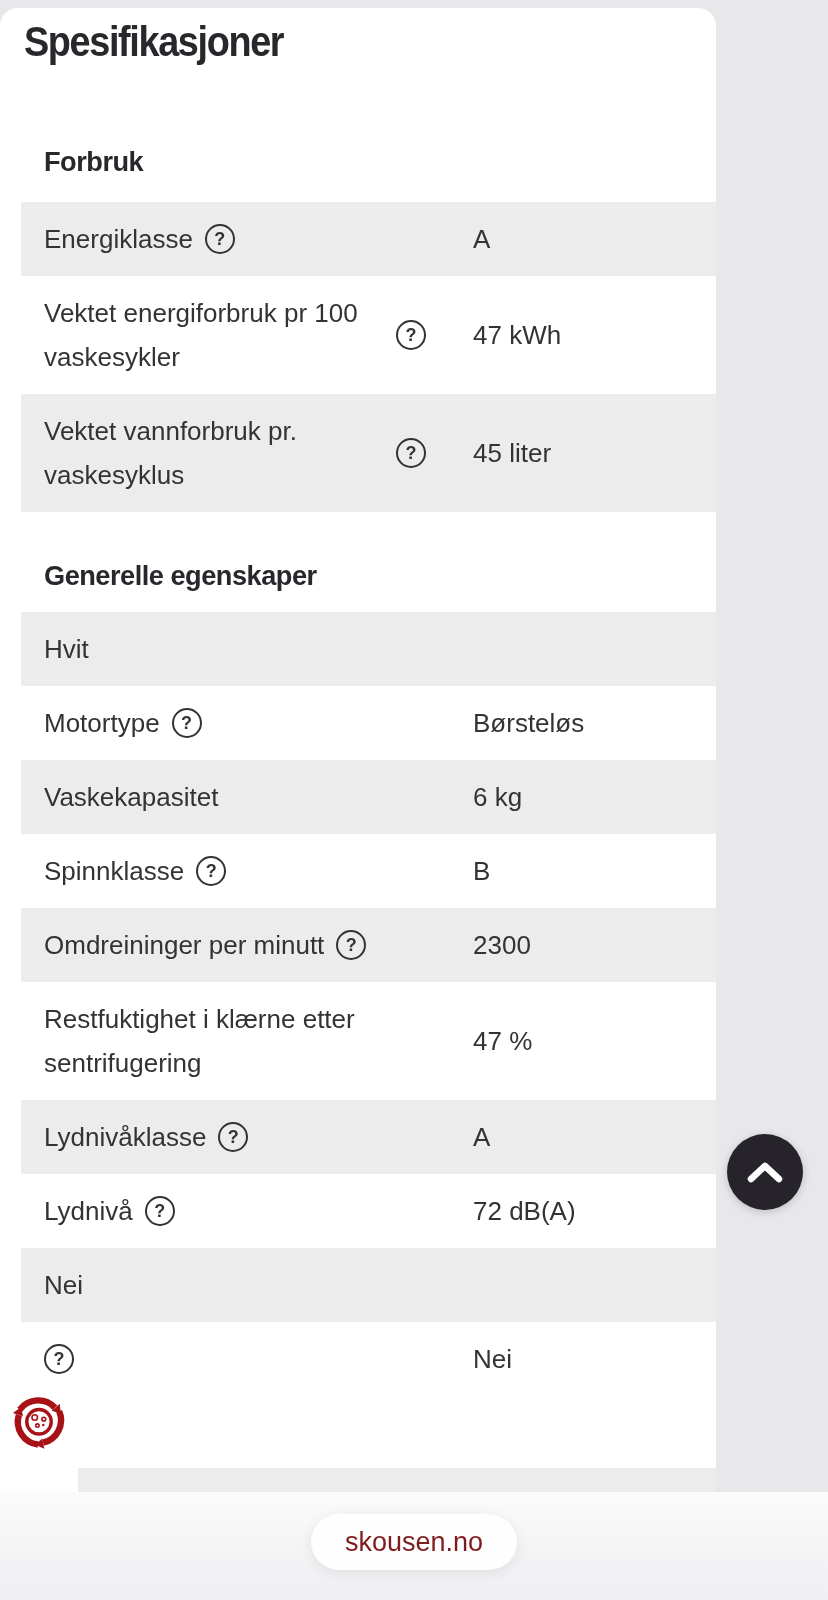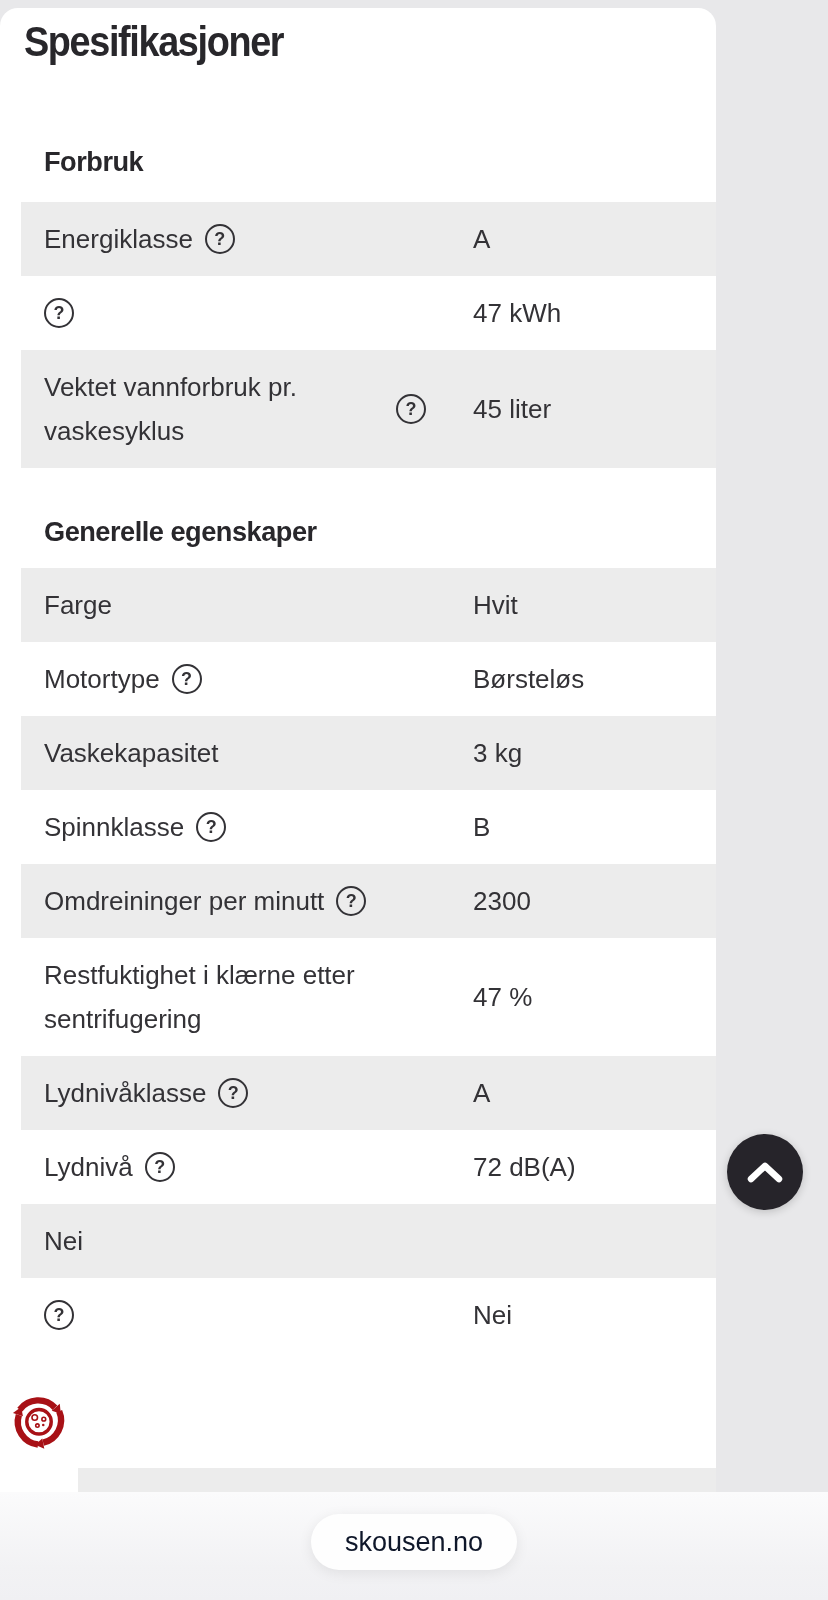--- a/index.html
+++ b/index.html
@@ -104,6 +104,7 @@
   </div>
       <div class="row">
     <div class="label-cell">
+      <span class="label-text">Vektet energiforbruk pr 100 vaskesykler</span>
       <span class="help-icon">?</span>
     </div>
     <div class="value-cell">47 kWh</div>

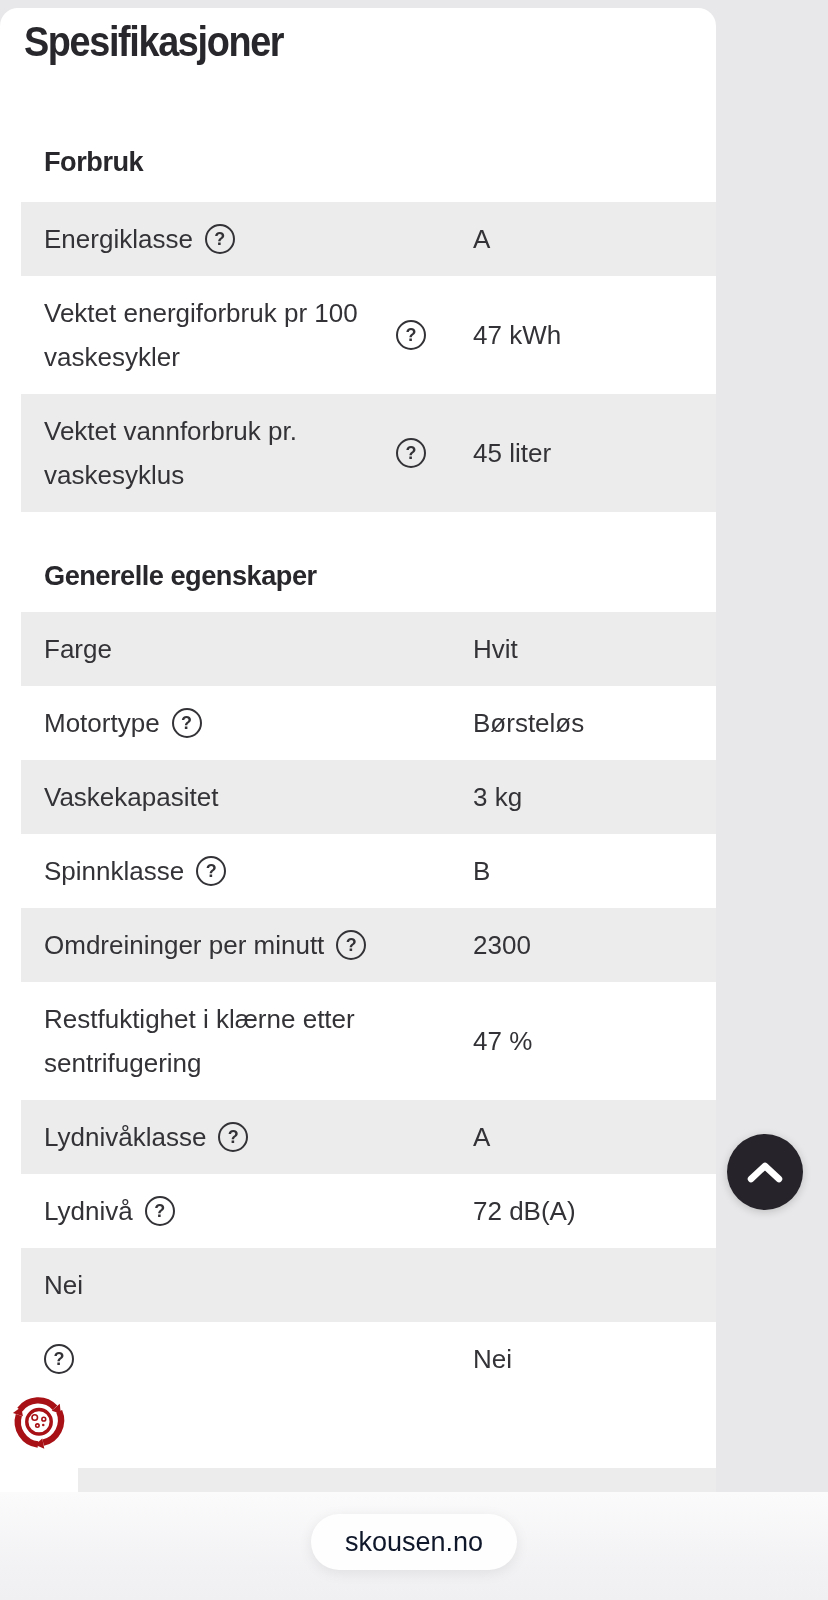--- a/index.html
+++ b/index.html
@@ -121,10 +121,6 @@
   <h2 class="section-title second">Generelle egenskaper</h2>
   <div class="rows">
       <div class="row stripe">
-    <div class="label-cell">
-      <span class="label-text">Farge</span>
-
-    </div>
     <div class="value-cell">Hvit</div>
   </div>
       <div class="row">

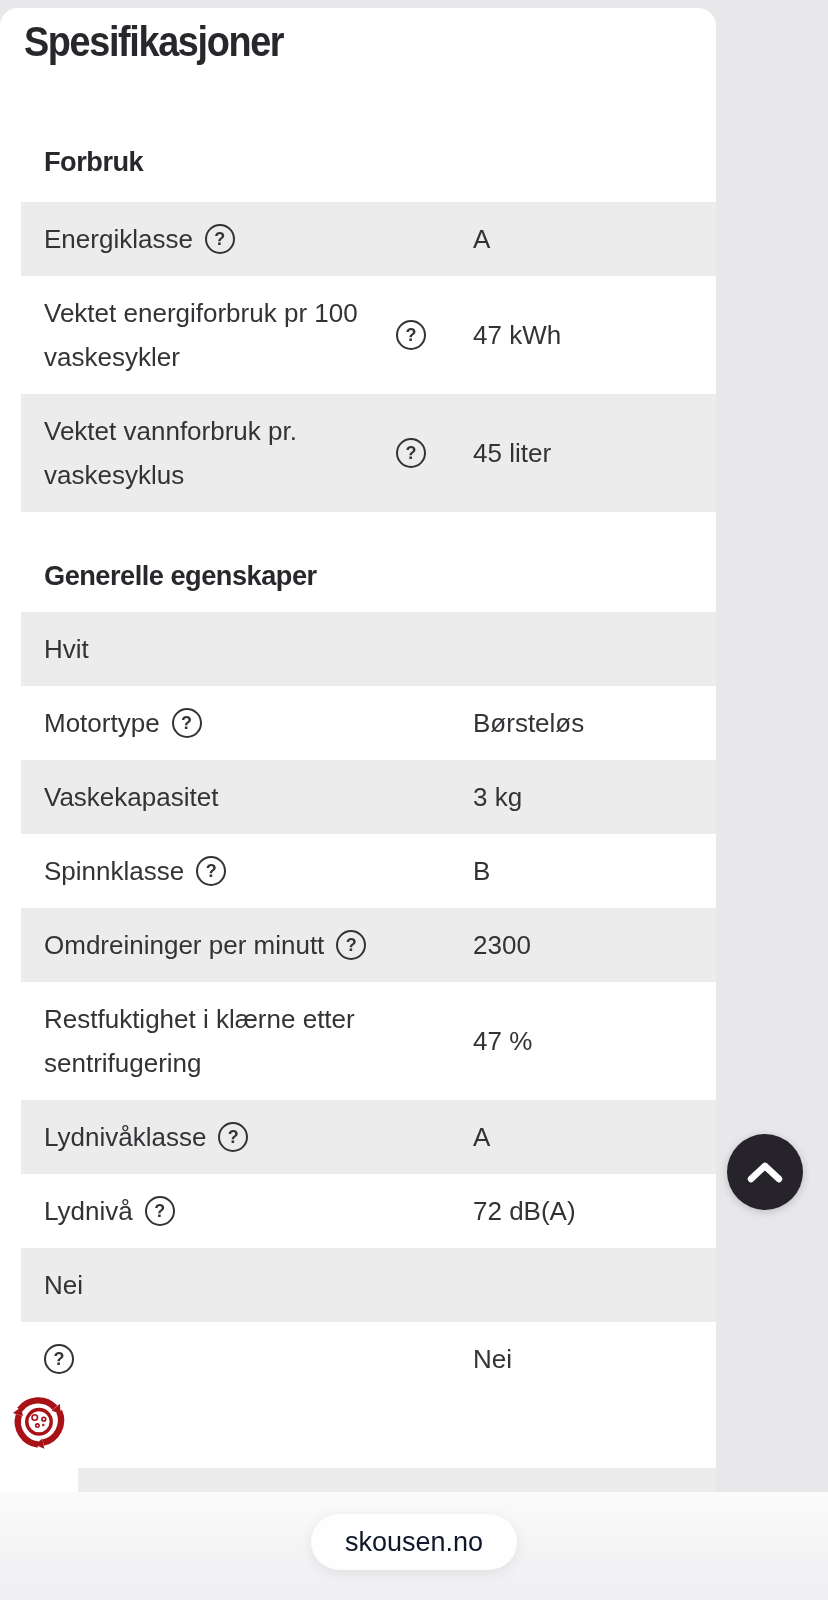--- a/index.html
+++ b/index.html
@@ -135,7 +135,7 @@
       <span class="label-text">Vaskekapasitet</span>
 
     </div>
-    <div class="value-cell">3 kg</div>
+    <div class="value-cell">6 kg</div>
   </div>
       <div class="row">
     <div class="label-cell">

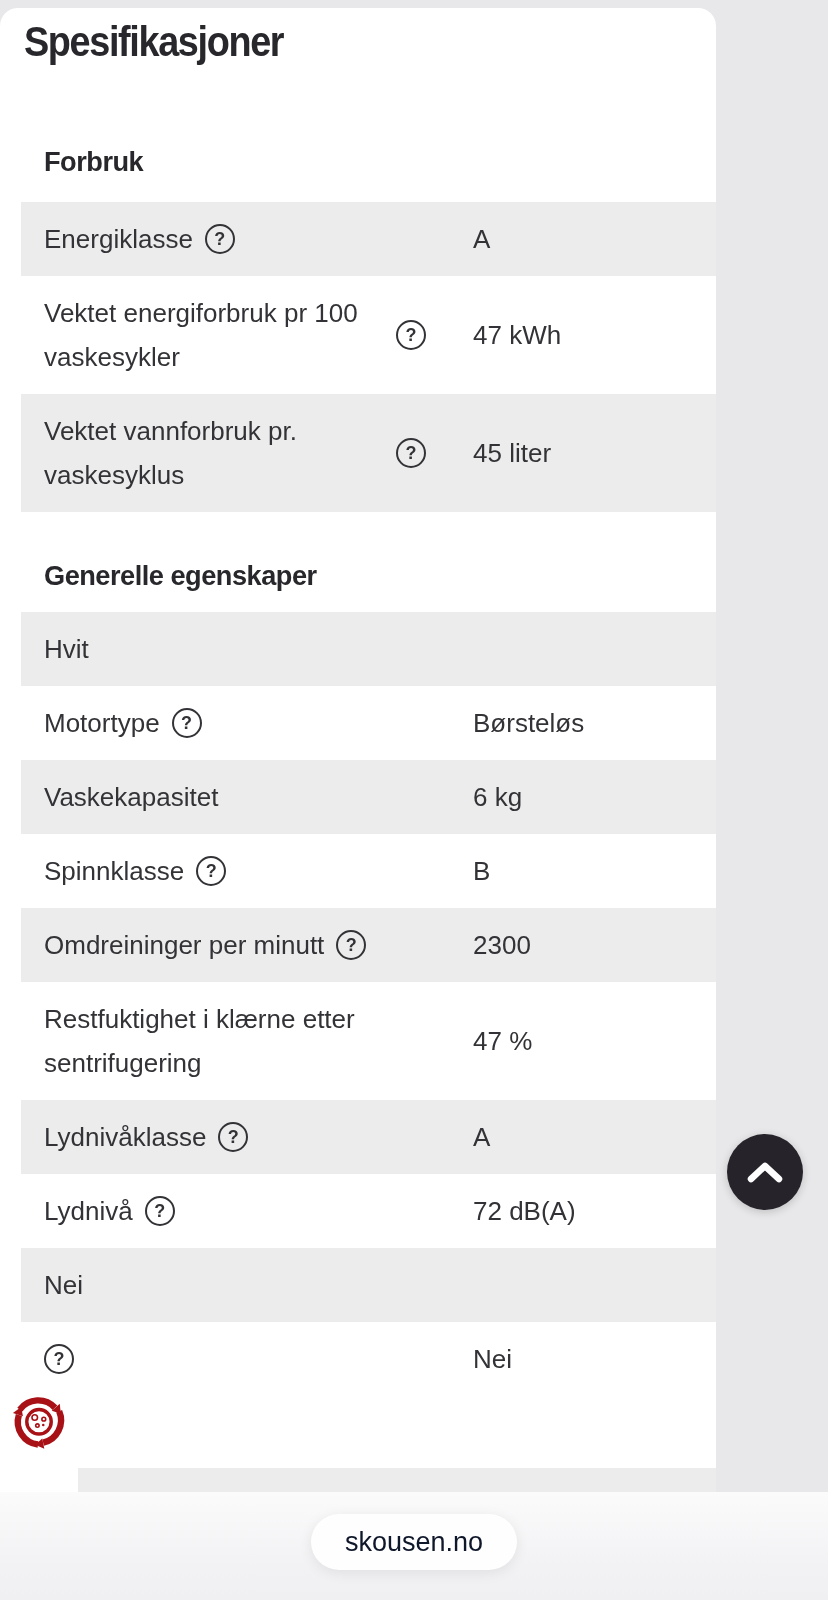--- a/index.html
+++ b/index.html
@@ -84,7 +84,7 @@
     box-shadow:0 3px 14px rgba(0,0,0,0.08);
     display:flex; align-items:center; justify-content:center;
     font-family:"Liberation Sans", sans-serif;
-    font-size:27px; color:#0f172a; cursor:pointer;
+    font-size:27px; color:#7f1d1d; cursor:pointer;
   }
 </style>
 </head>

